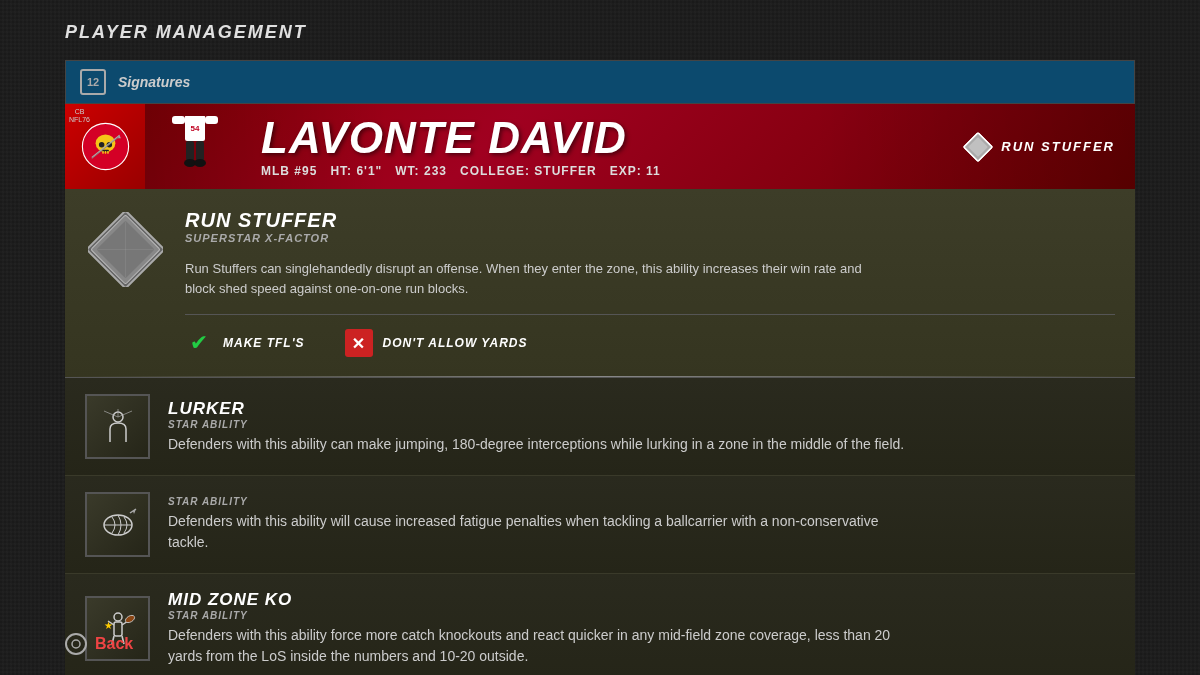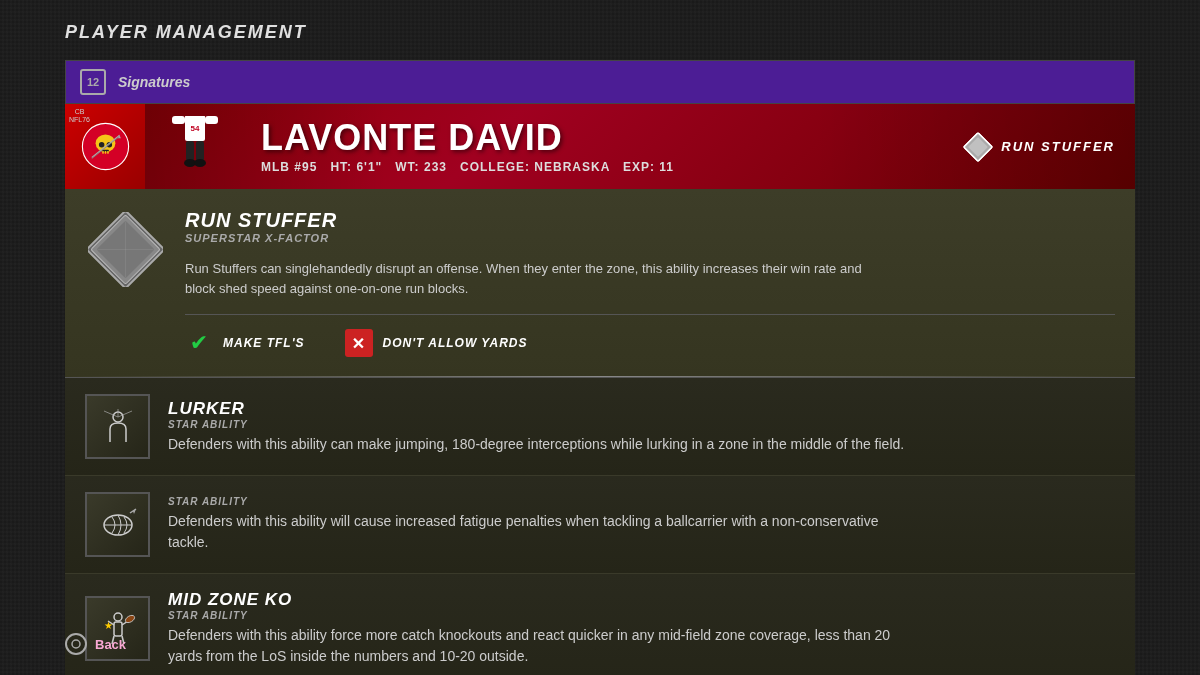--- a/index.html
+++ b/index.html
@@ -53,7 +53,7 @@
     .signatures-bar {
       display: flex;
       align-items: center;
-      background-color: #4c1d95;
+      background-color: #0c4a6e;
       border: 1px solid #444;
       padding: 8px 14px;
       margin-bottom: 0;

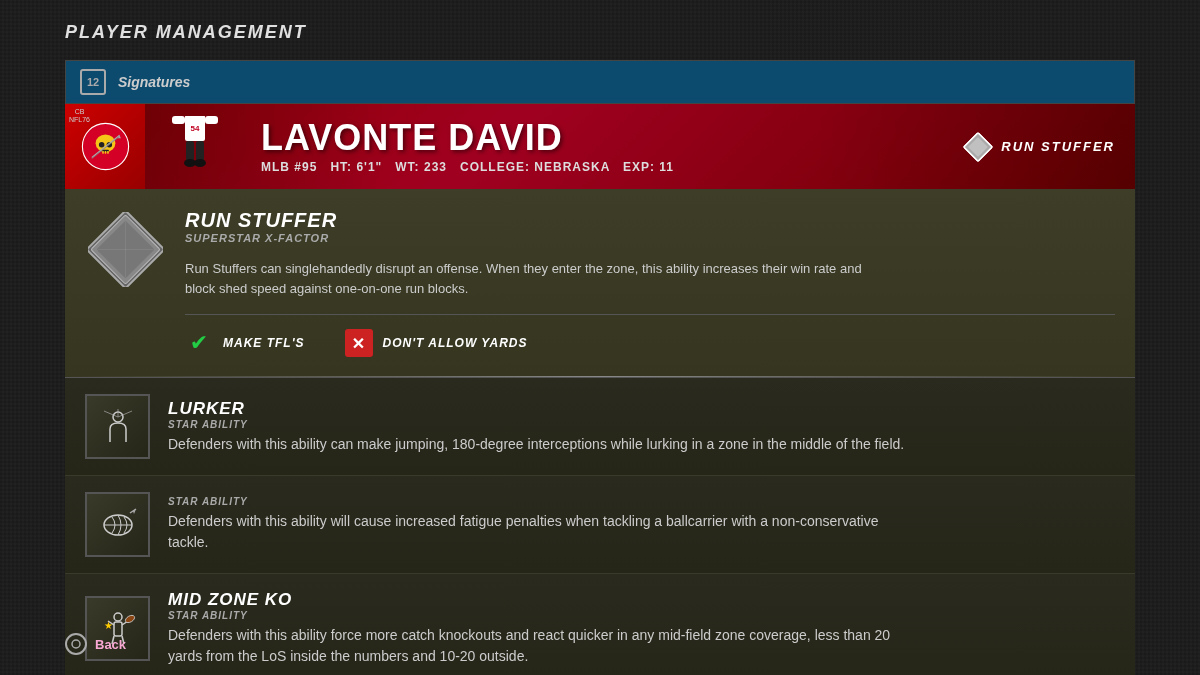--- a/index.html
+++ b/index.html
@@ -134,8 +134,9 @@
     }
 
     .player-name {
-      font-size: 36px;
-      font-weight: 900;
+      font-size: 44px;
+      font-weight: 900;
+      font-style: italic;
       color: #fff;
       text-transform: uppercase;
       letter-spacing: 1px;

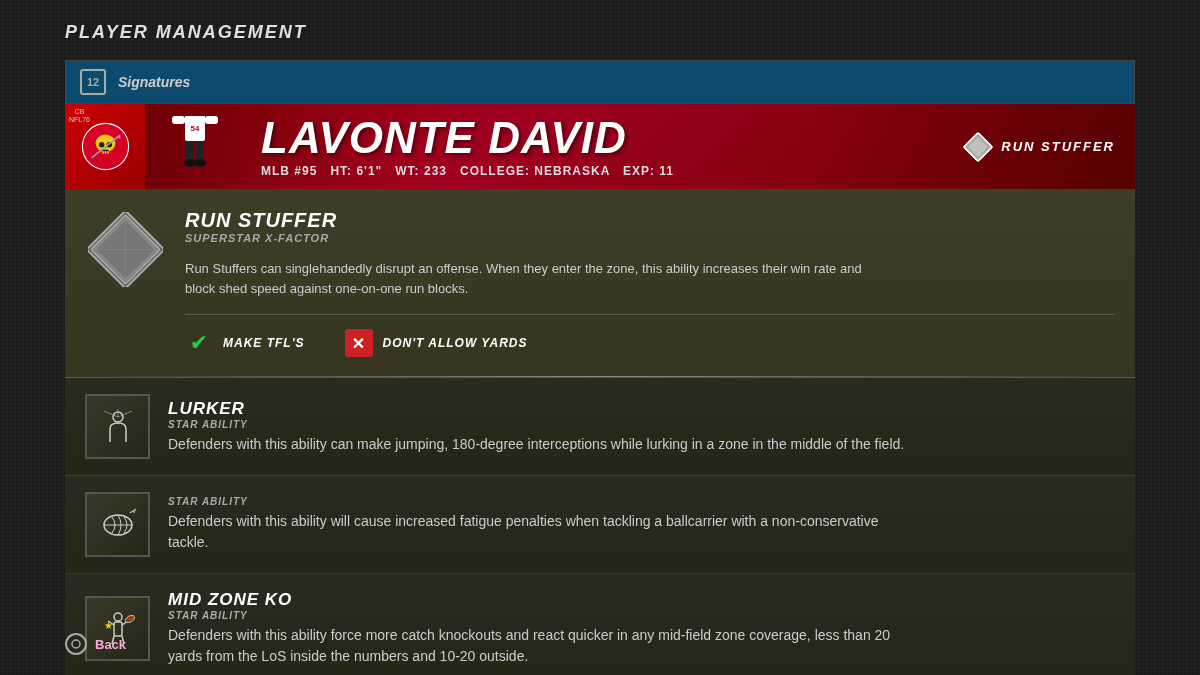--- a/index.html
+++ b/index.html
@@ -435,7 +435,7 @@
         <span>#95</span> &nbsp;
         <span>HT: 6'1"</span> &nbsp;
         <span>WT: 233</span> &nbsp;
-        <span>COLLEGE: NEBRASKA</span> &nbsp;
+        <span>COLLEGE: STUFFER</span> &nbsp;
         <span>EXP: 11</span>
       </div>
     </div>

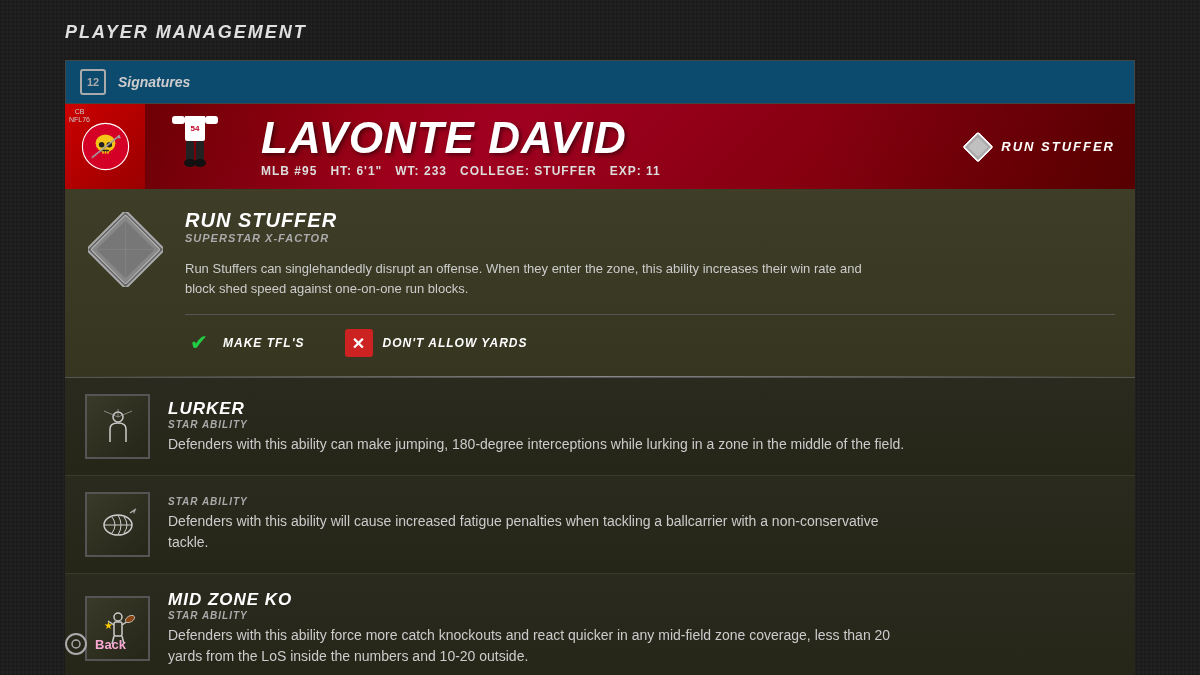--- a/index.html
+++ b/index.html
@@ -350,8 +350,8 @@
     }
 
     .back-label {
-      font-size: 13px;
-      color: #f9a8d4;
+      font-size: 16px;
+      color: #ef4444;
       font-weight: 600;
     }
 

